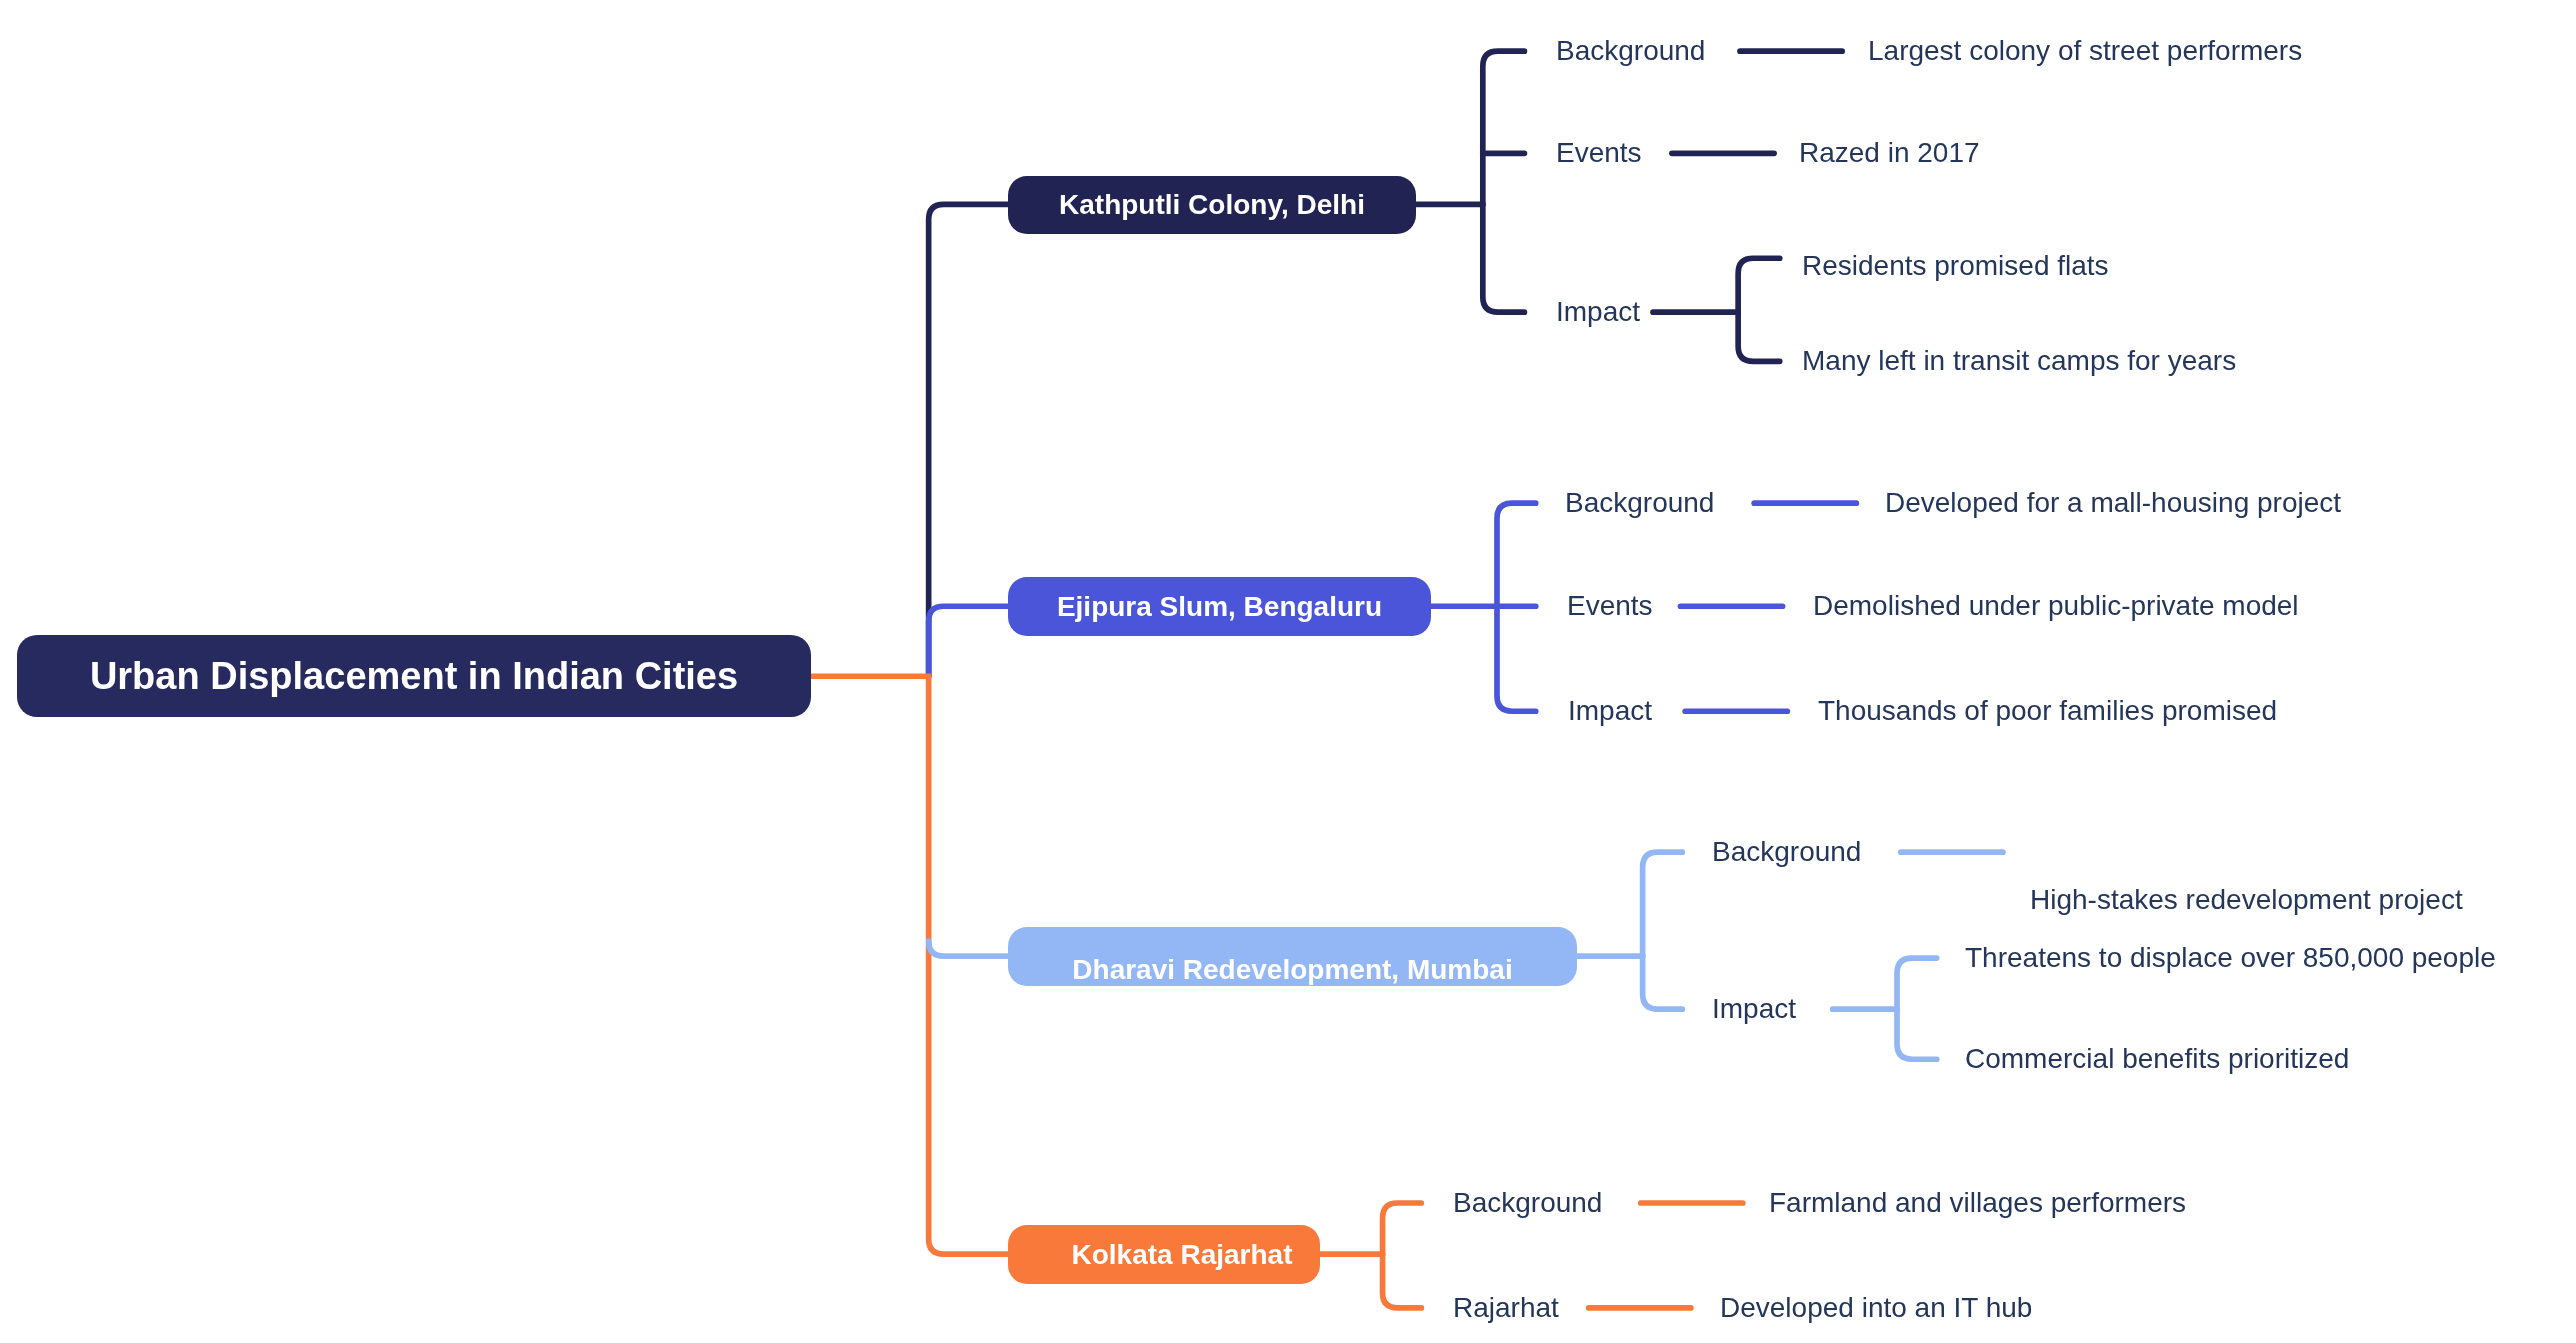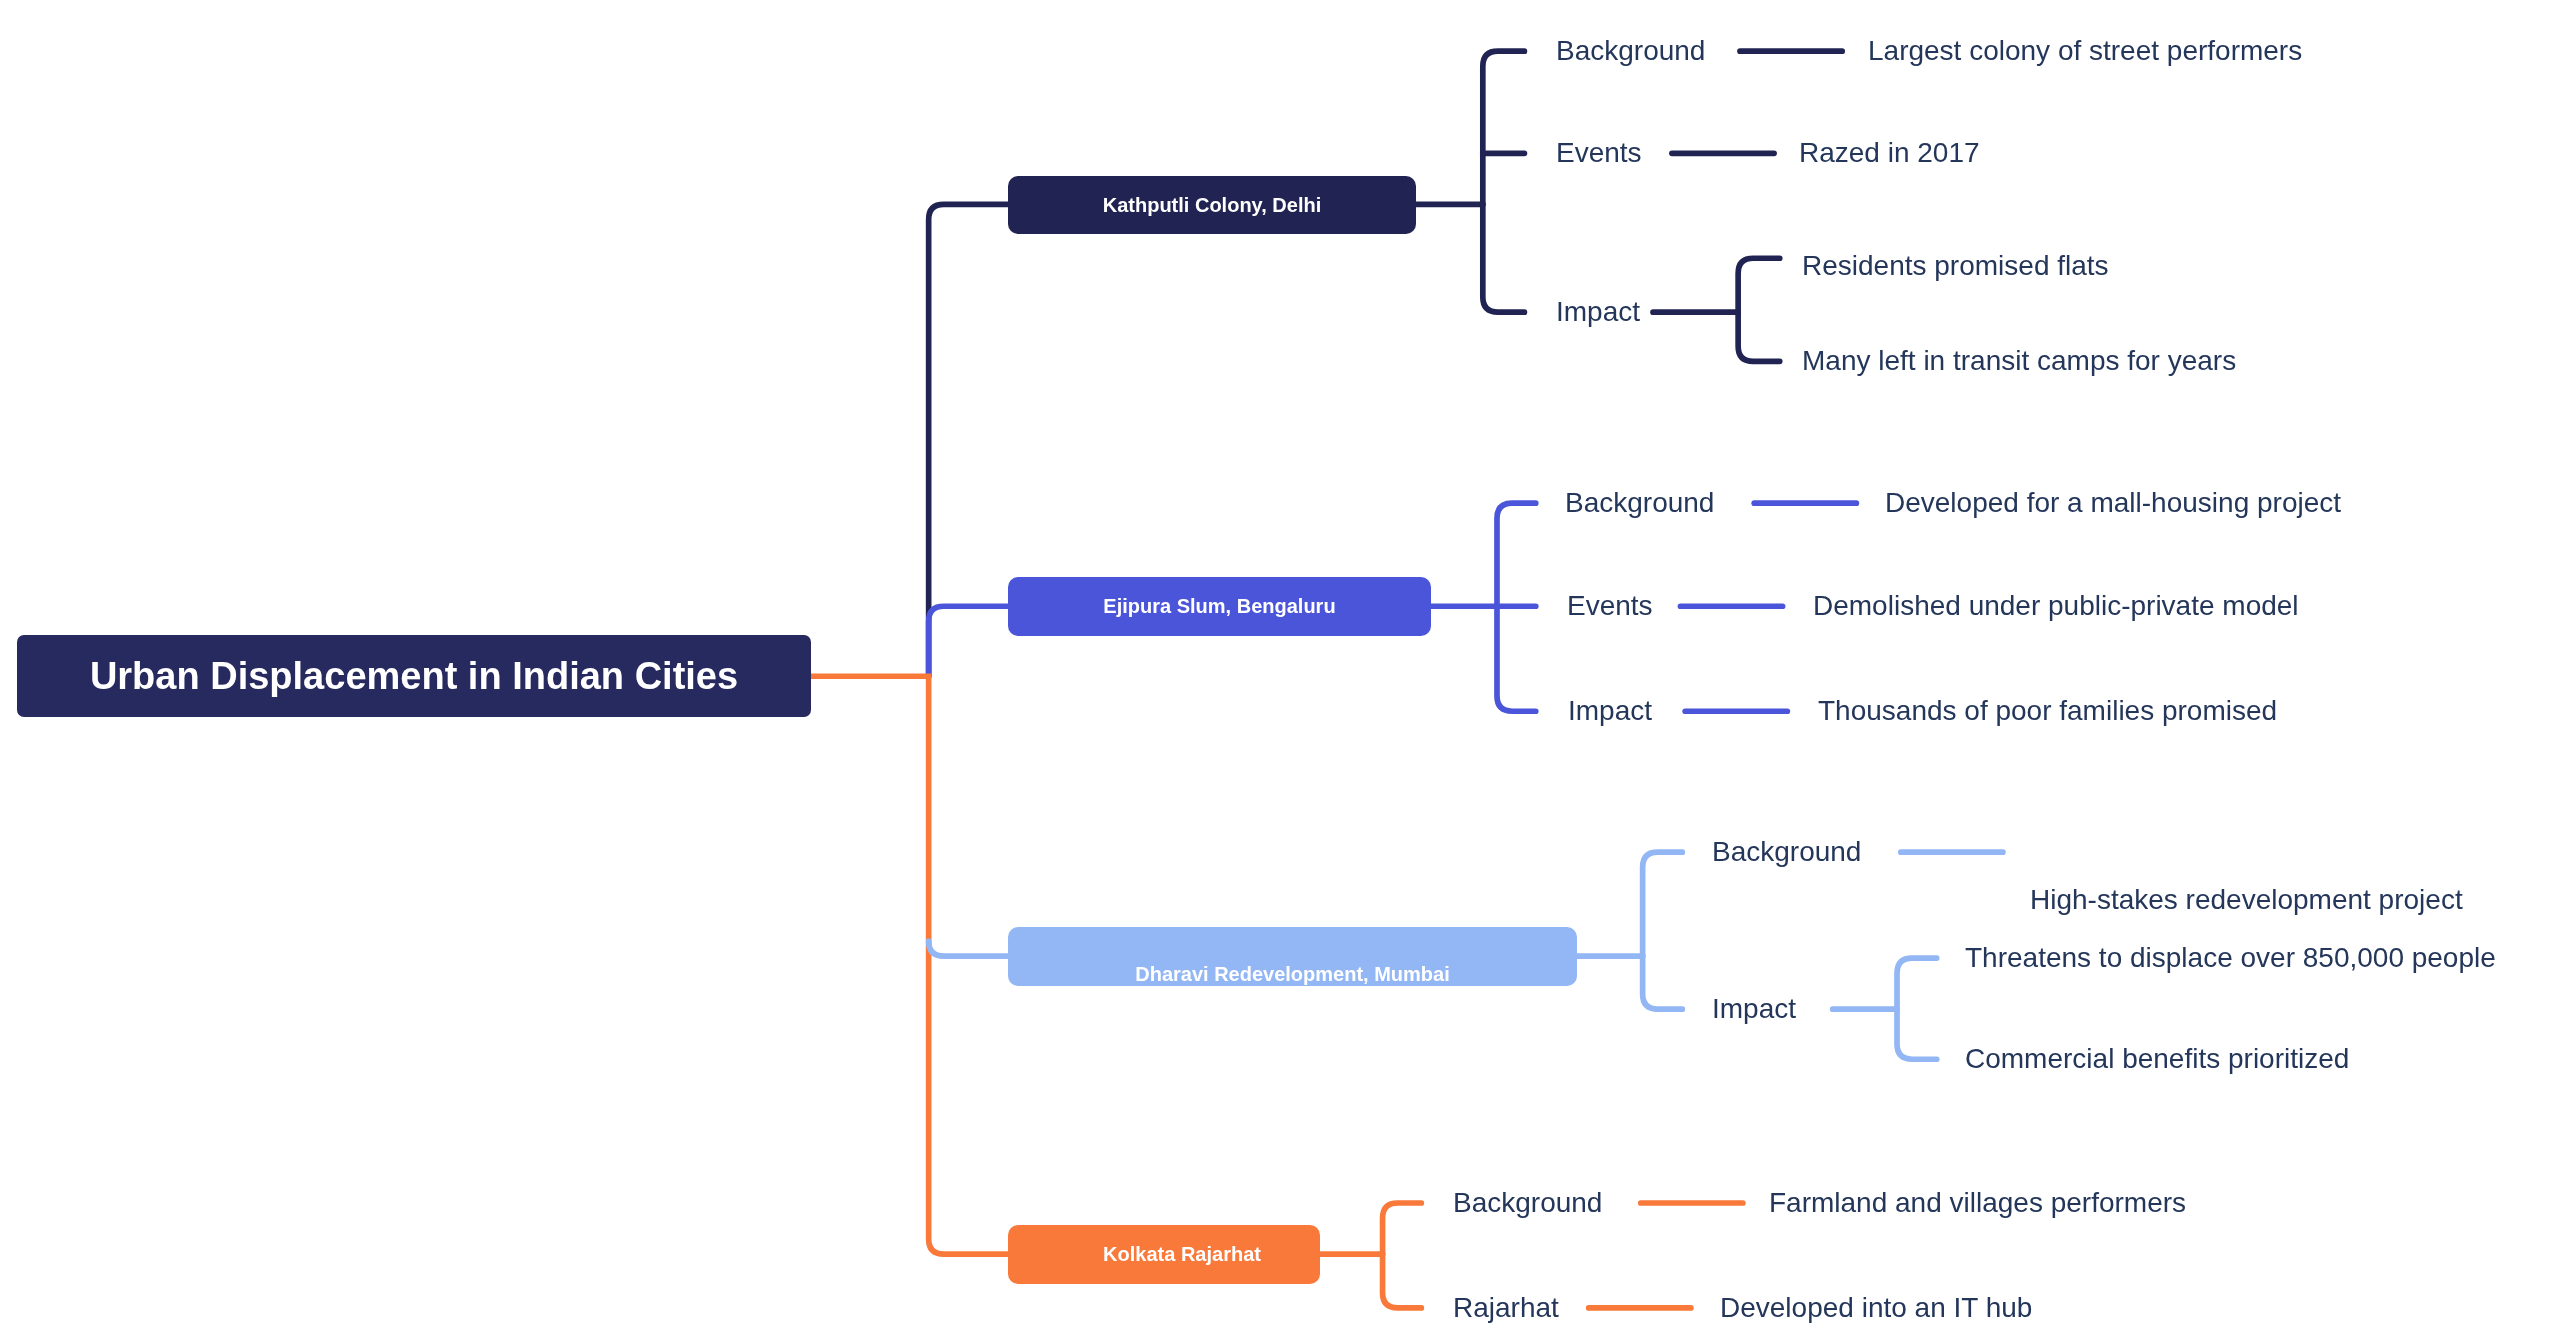--- a/index.html
+++ b/index.html
@@ -42,8 +42,8 @@
   }
   .branch-node {
     height: 59px;
-    border-radius: 10px;
-    font-size: 20px;
+    border-radius: 19px;
+    font-size: 28px;
   }
   .leaf {
     position: absolute;

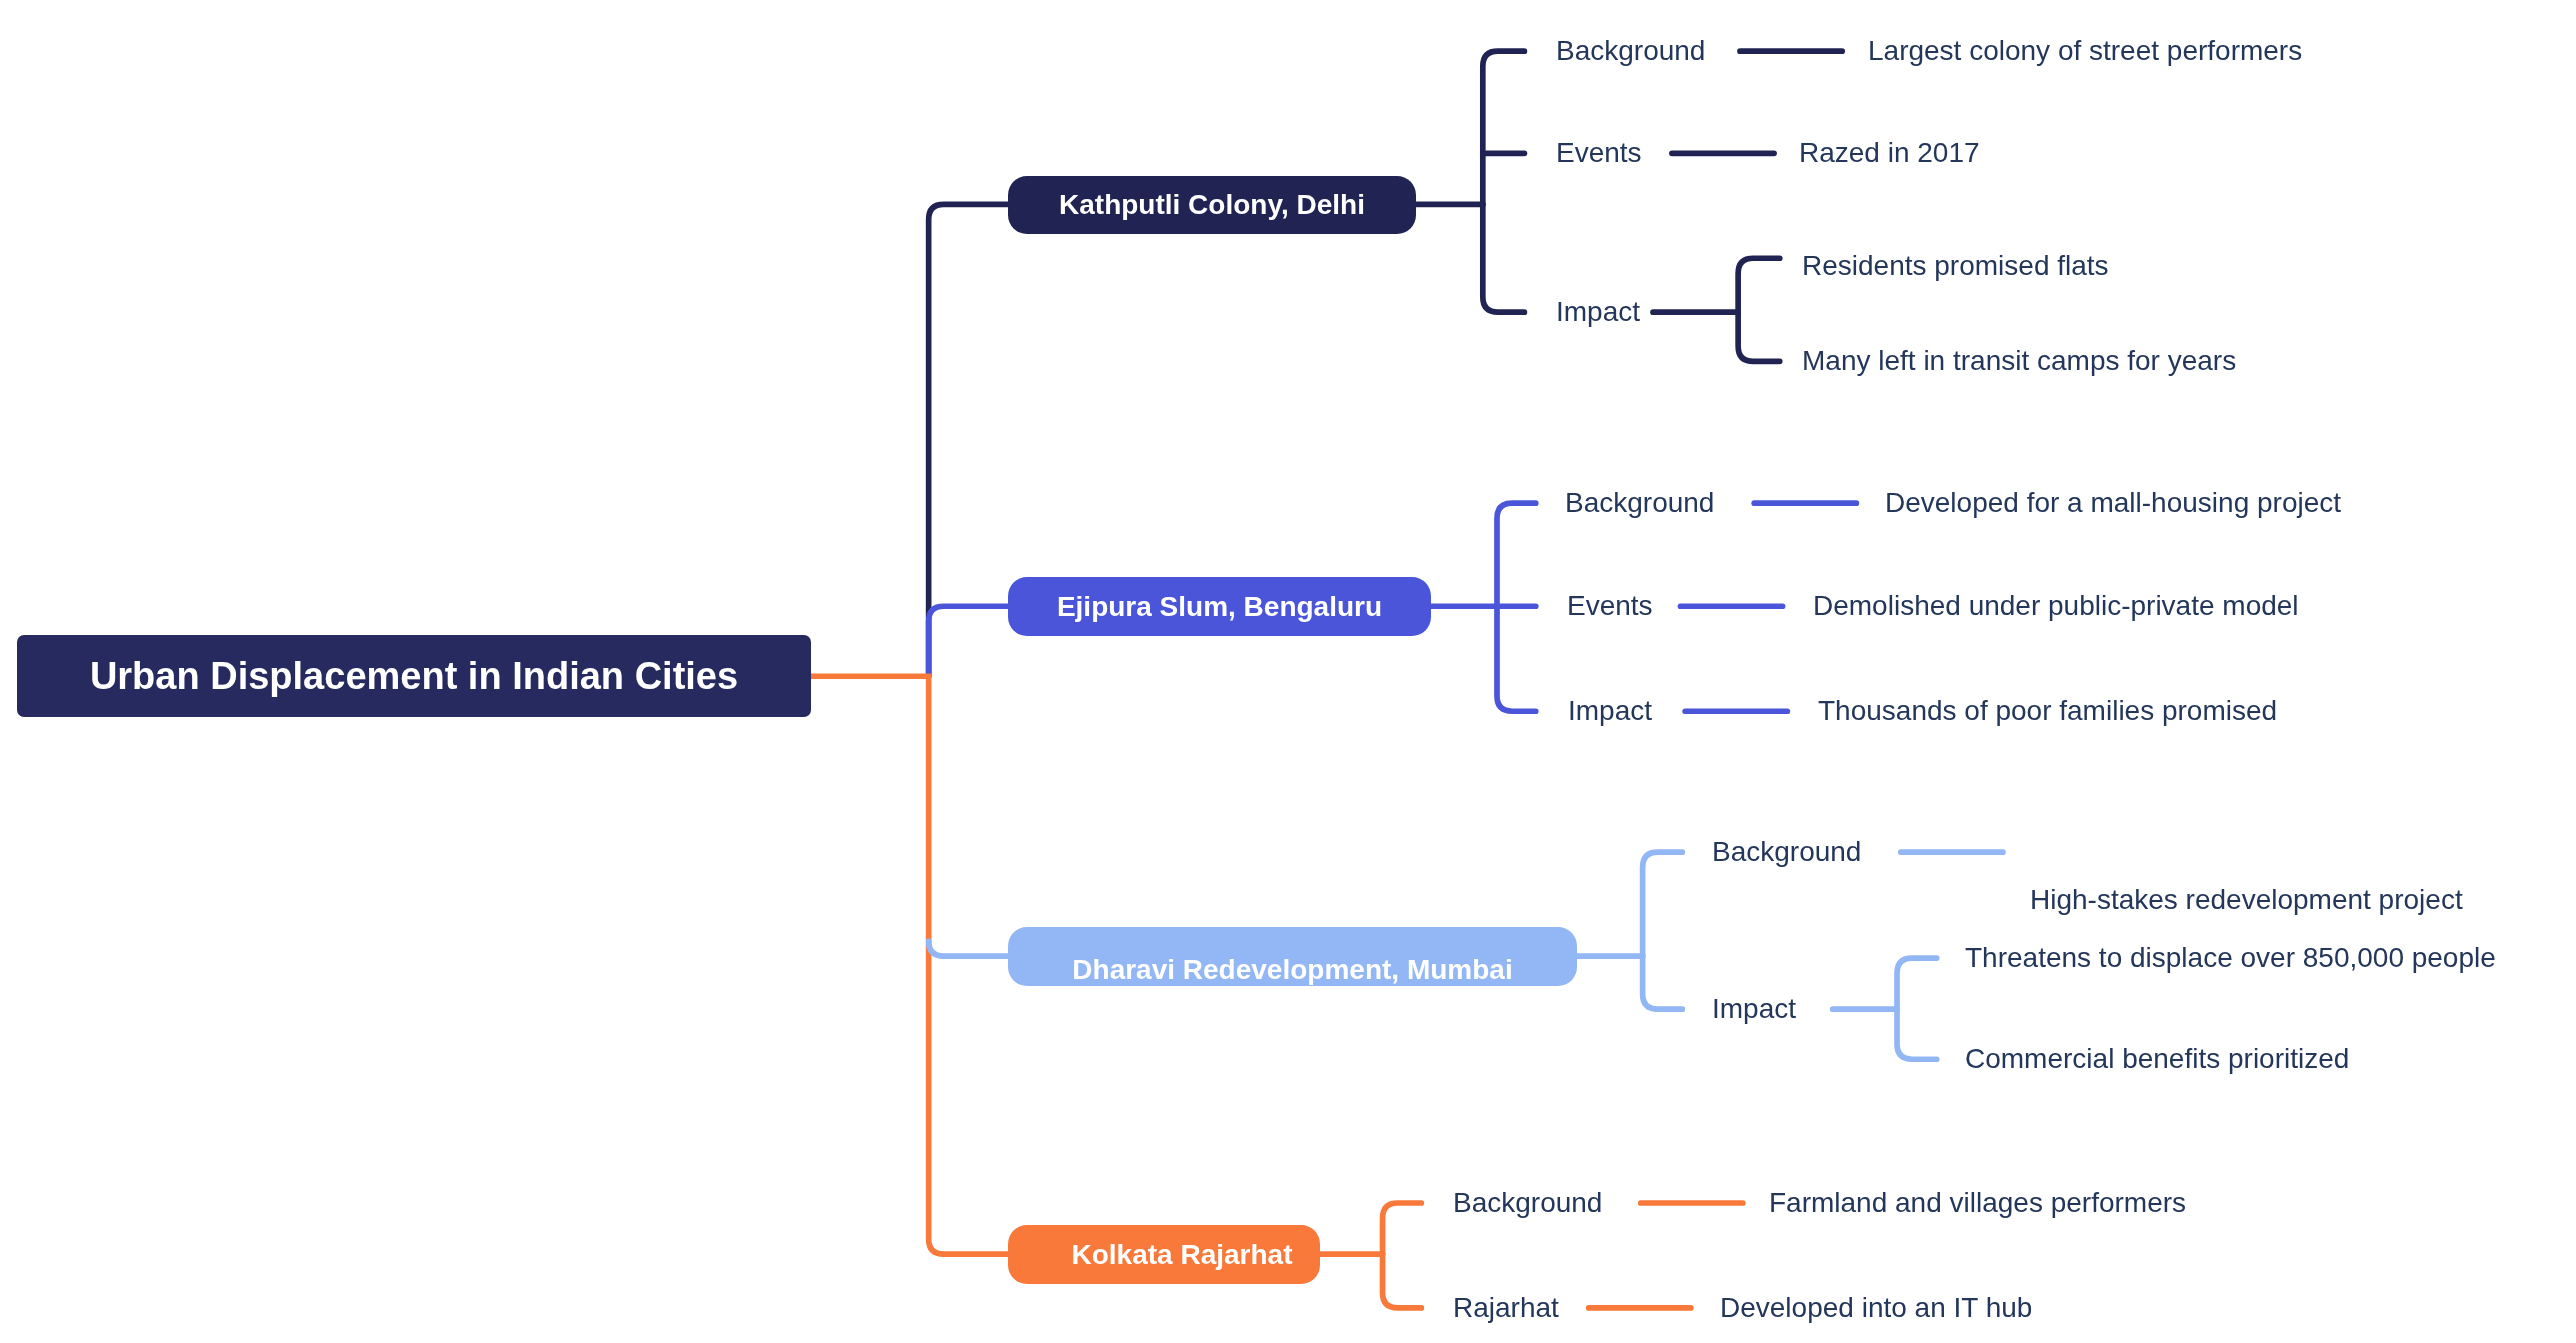--- a/index.html
+++ b/index.html
@@ -37,7 +37,7 @@
     top: 635px;
     width: 794px;
     height: 82px;
-    border-radius: 7px;
+    border-radius: 20px;
     font-size: 38px;
   }
   .branch-node {

